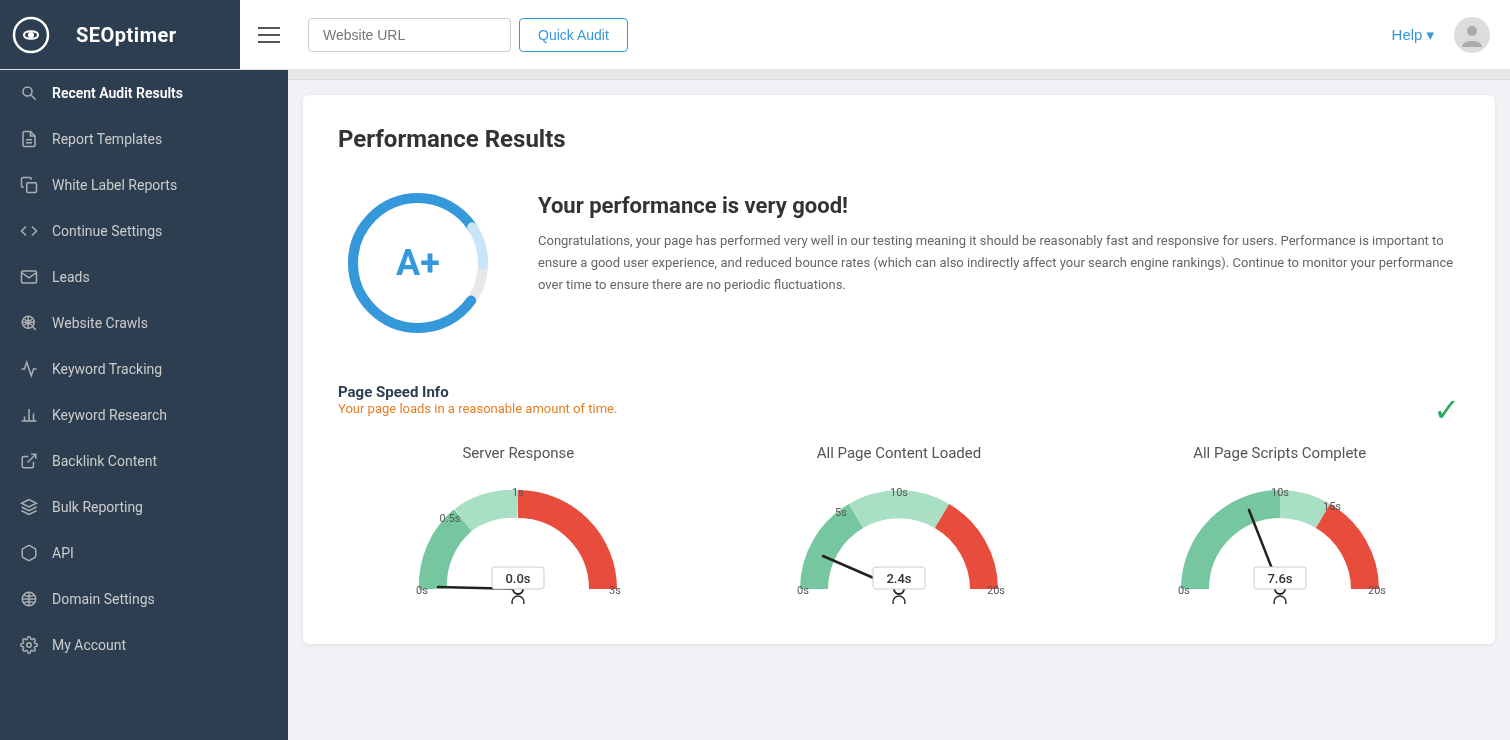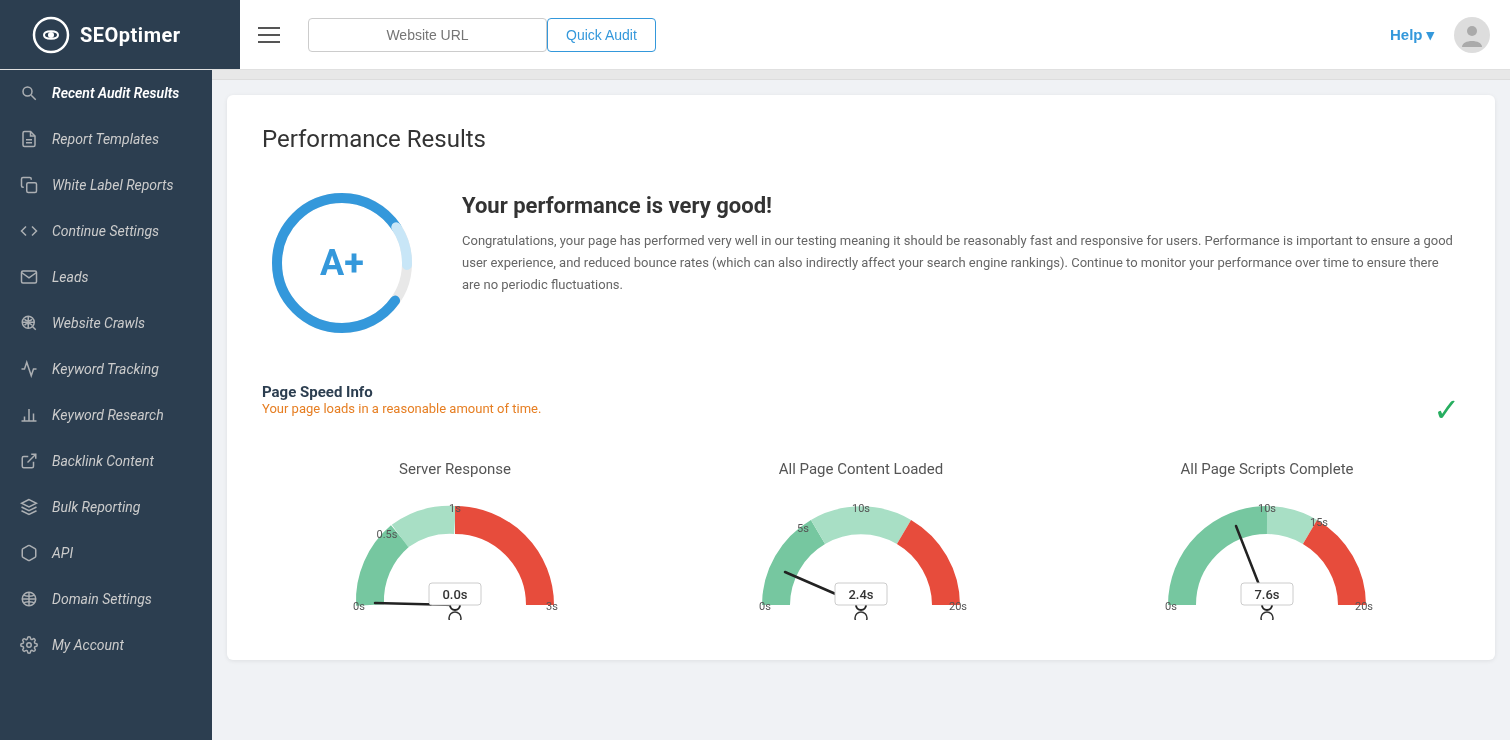--- a/index.html
+++ b/index.html
@@ -7,7 +7,7 @@
 
     
     .header { display: flex; align-items: center; background: #fff; border-bottom: 1px solid #e0e0e0; padding: 0 20px; height: 70px; flex-shrink: 0; }
-    .logo-area { width: 240px; display: flex; align-items: center; gap: 10px; background: #2c3e50; height: 100%; padding: 0 32px; margin-left: -20px; }
+    .logo-area { width: 240px; display: flex; align-items: center; gap: 26px; background: #2c3e50; height: 100%; padding: 0 12px; margin-left: -20px; }
     .logo-icon { width: 38px; height: 38px; }
     .logo-text { color: #fff; font-size: 20px; font-weight: 700; letter-spacing: 0.5px; }
     .hamburger-btn { background: none; border: none; cursor: pointer; padding: 8px; margin-left: 10px; }

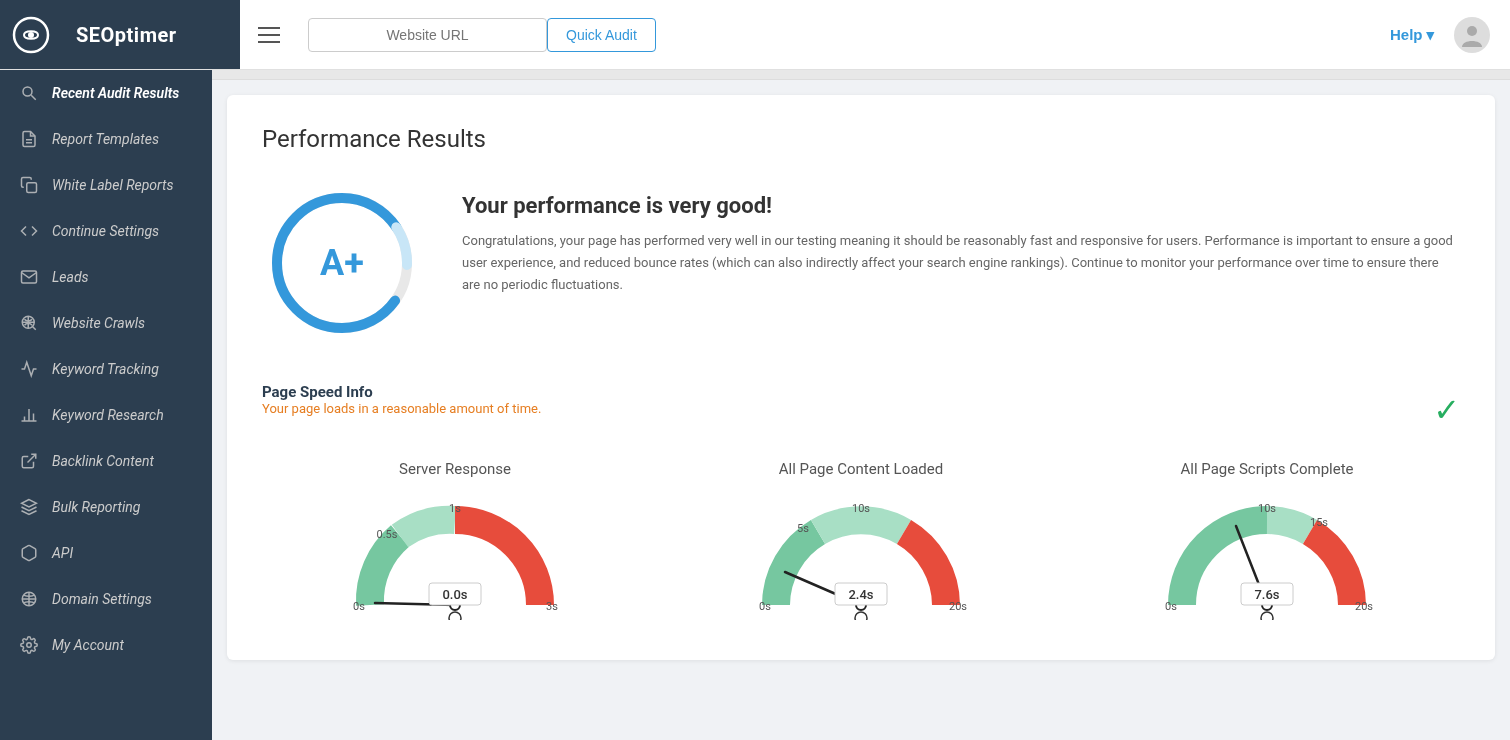--- a/index.html
+++ b/index.html
@@ -12,7 +12,7 @@
     .logo-text { color: #fff; font-size: 20px; font-weight: 700; letter-spacing: 0.5px; }
     .hamburger-btn { background: none; border: none; cursor: pointer; padding: 8px; margin-left: 10px; }
     .hamburger-btn span { display: block; width: 22px; height: 2px; background: #555; margin: 5px 0; }
-    .url-input { border: 1px solid #ccc; border-radius: 4px; padding: 8px 14px; font-size: 14px; color: #999; width: 239px; margin-left: 20px; text-align: center; }
+    .url-input { border: 1px solid #ccc; border-radius: 4px; padding: 8px 14px; font-size: 14px; color: #999; width: 203px; margin-left: 20px; }
     .quick-audit-btn { background: #fff; border: 1px solid #3498db; color: #3498db; border-radius: 4px; padding: 8px 18px; font-size: 14px; cursor: pointer; margin-left: 0; }
     .header-spacer { flex: 1; }
     .help-btn { background: none; border: none; color: #3498db; font-size: 15px; cursor: pointer; display: flex; align-items: center; gap: 4px; font-weight: bold; }

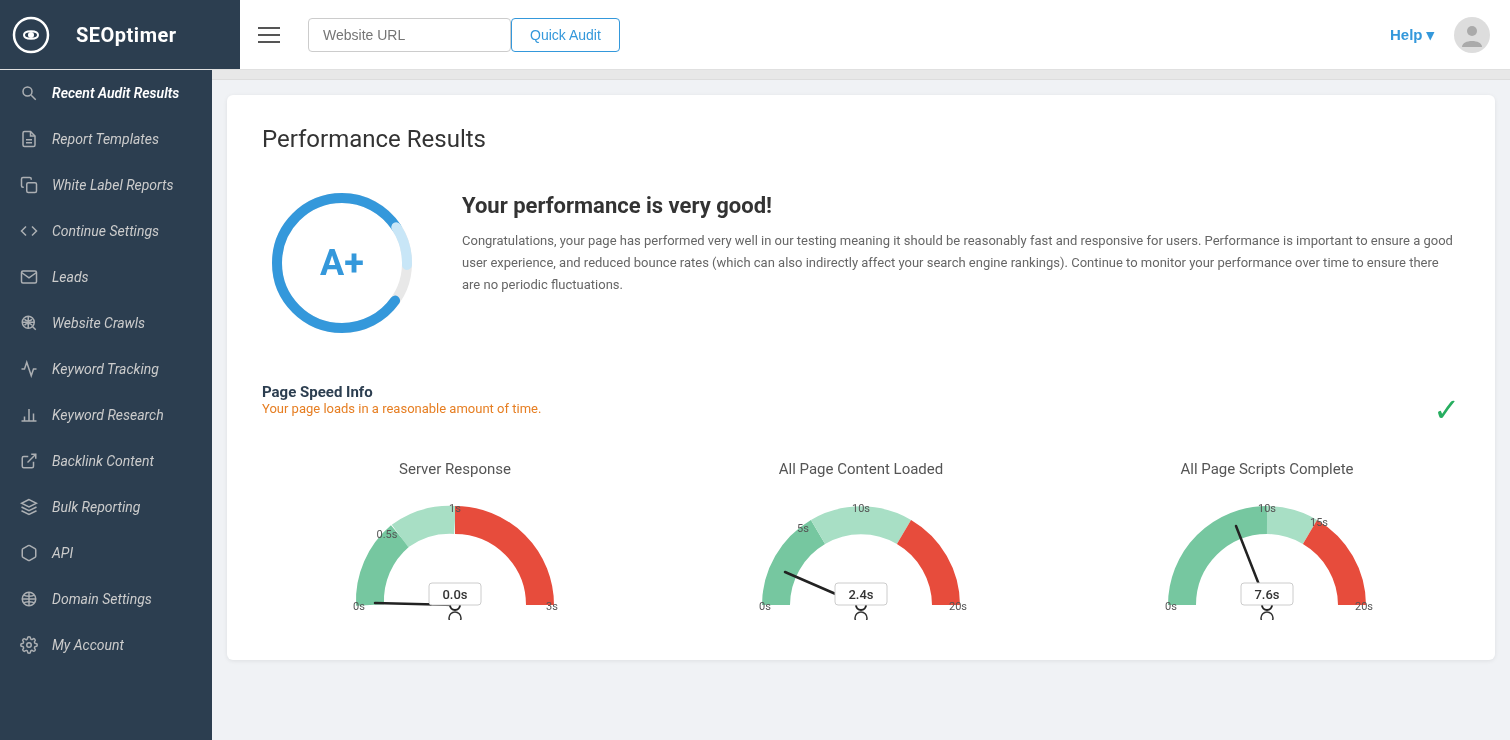--- a/index.html
+++ b/index.html
@@ -13,7 +13,7 @@
     .hamburger-btn { background: none; border: none; cursor: pointer; padding: 8px; margin-left: 10px; }
     .hamburger-btn span { display: block; width: 22px; height: 2px; background: #555; margin: 5px 0; }
     .url-input { border: 1px solid #ccc; border-radius: 4px; padding: 8px 14px; font-size: 14px; color: #999; width: 203px; margin-left: 20px; }
-    .quick-audit-btn { background: #fff; border: 1px solid #3498db; color: #3498db; border-radius: 4px; padding: 8px 18px; font-size: 14px; cursor: pointer; margin-left: 0; }
+    .quick-audit-btn { background: #fff; border: 1px solid #3498db; color: #3498db; border-radius: 4px; padding: 8px 18px; font-size: 14px; cursor: pointer; margin-left: 8px; }
     .header-spacer { flex: 1; }
     .help-btn { background: none; border: none; color: #3498db; font-size: 15px; cursor: pointer; display: flex; align-items: center; gap: 4px; font-weight: bold; }
     .avatar-icon { width: 36px; height: 36px; border-radius: 50%; background: #ddd; display: flex; align-items: center; justify-content: center; margin-left: 20px; overflow: hidden; }

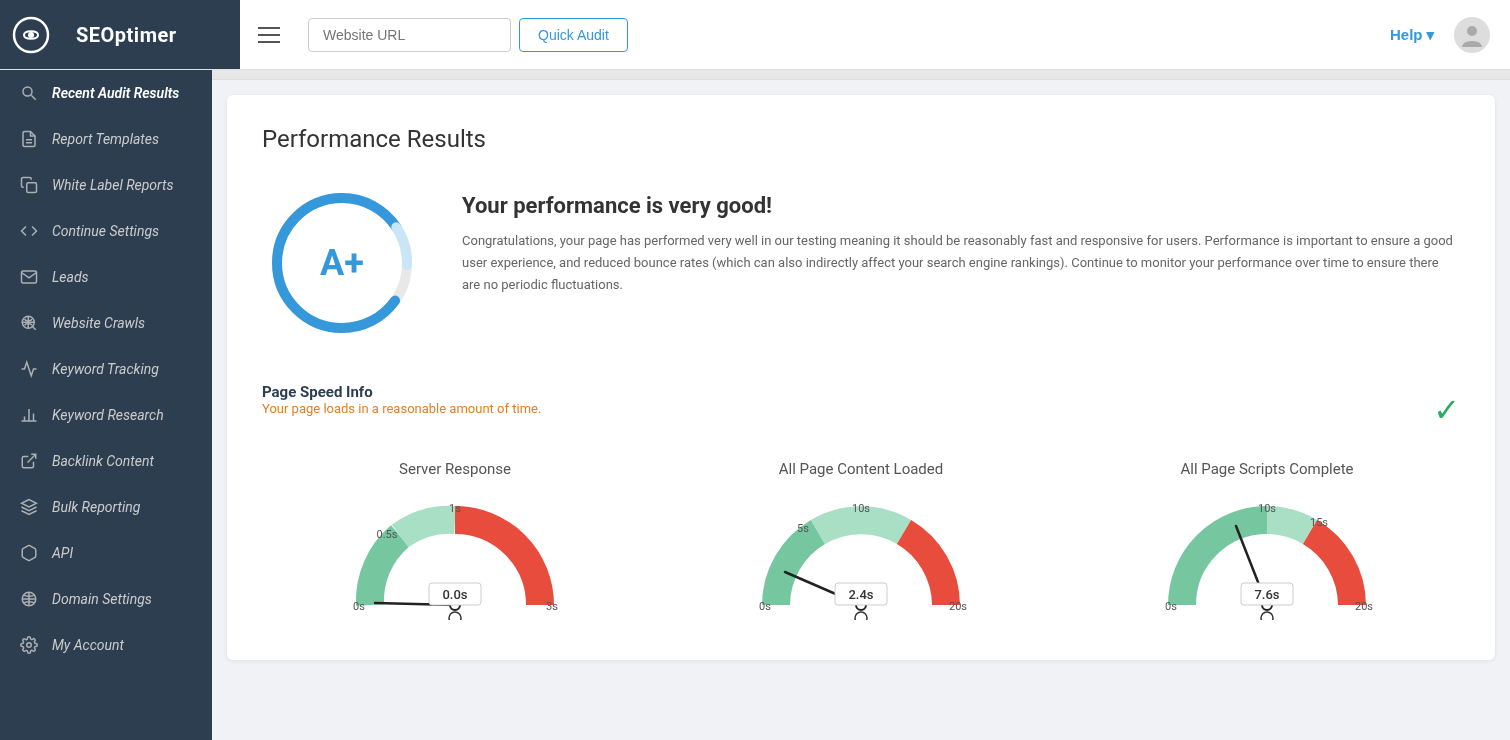--- a/index.html
+++ b/index.html
@@ -15,7 +15,7 @@
     .url-input { border: 1px solid #ccc; border-radius: 4px; padding: 8px 14px; font-size: 14px; color: #999; width: 203px; margin-left: 20px; }
     .quick-audit-btn { background: #fff; border: 1px solid #3498db; color: #3498db; border-radius: 4px; padding: 8px 18px; font-size: 14px; cursor: pointer; margin-left: 8px; }
     .header-spacer { flex: 1; }
-    .help-btn { background: none; border: none; color: #3498db; font-size: 15px; cursor: pointer; display: flex; align-items: center; gap: 4px; font-weight: bold; }
+    .help-btn { background: none; border: none; color: #3498db; font-size: 15px; cursor: pointer; display: flex; align-items: center; gap: 4px; }
     .avatar-icon { width: 36px; height: 36px; border-radius: 50%; background: #ddd; display: flex; align-items: center; justify-content: center; margin-left: 20px; overflow: hidden; }
 
     

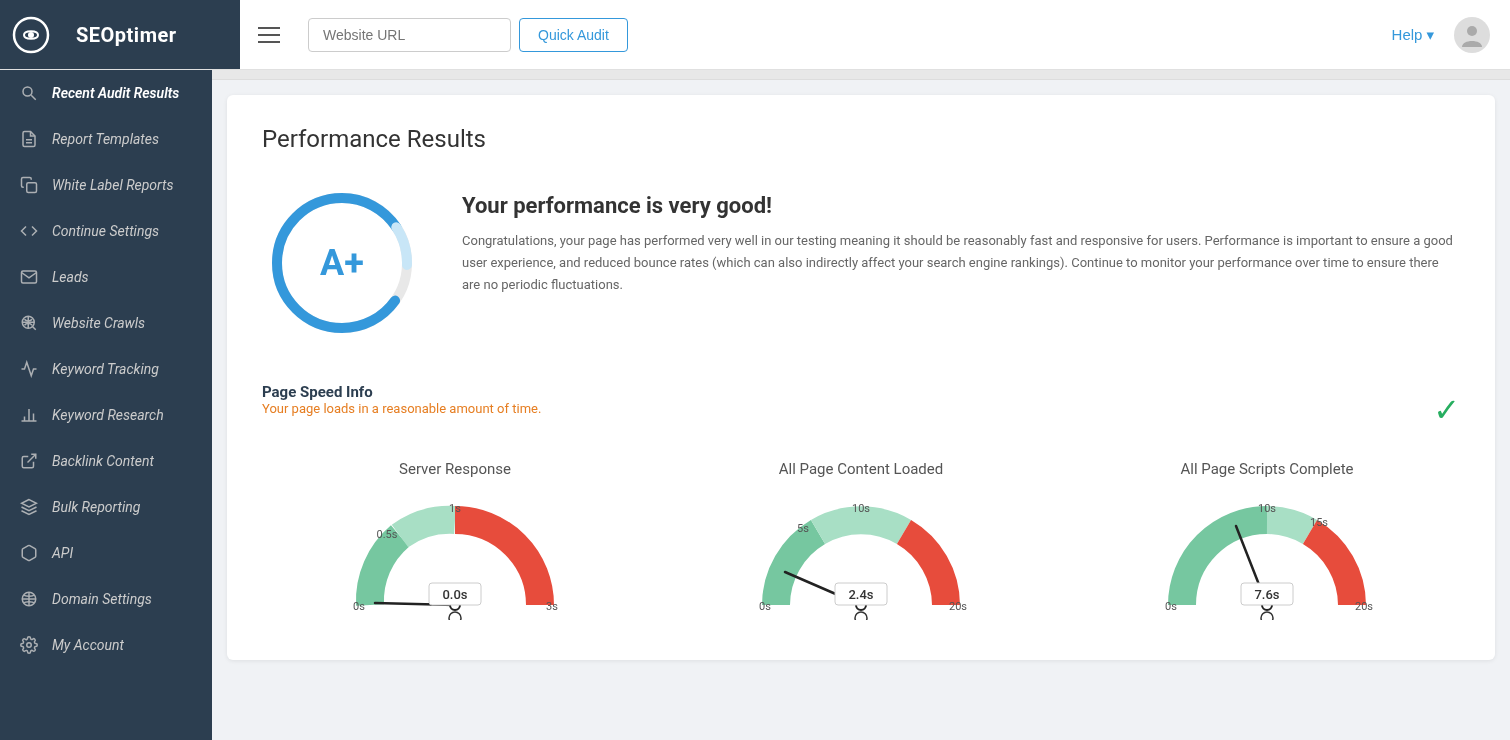--- a/index.html
+++ b/index.html
@@ -22,7 +22,7 @@
     .main-layout { display: flex; flex: 1; overflow: hidden; }
 
     
-    .sidebar { width: 212px; background: #2c3e50; flex-shrink: 0; overflow-y: auto; font-style: italic; }
+    .sidebar { width: 288px; background: #2c3e50; flex-shrink: 0; overflow-y: auto; }
     .sidebar-item { display: flex; align-items: center; gap: 14px; padding: 14px 20px; color: #ccc; cursor: pointer; font-size: 14px; transition: background 0.15s; }
     .sidebar-item.active { color: #fff; font-weight: 600; }
     .sidebar-item .s-icon { width: 18px; height: 18px; opacity: 0.8; flex-shrink: 0; }

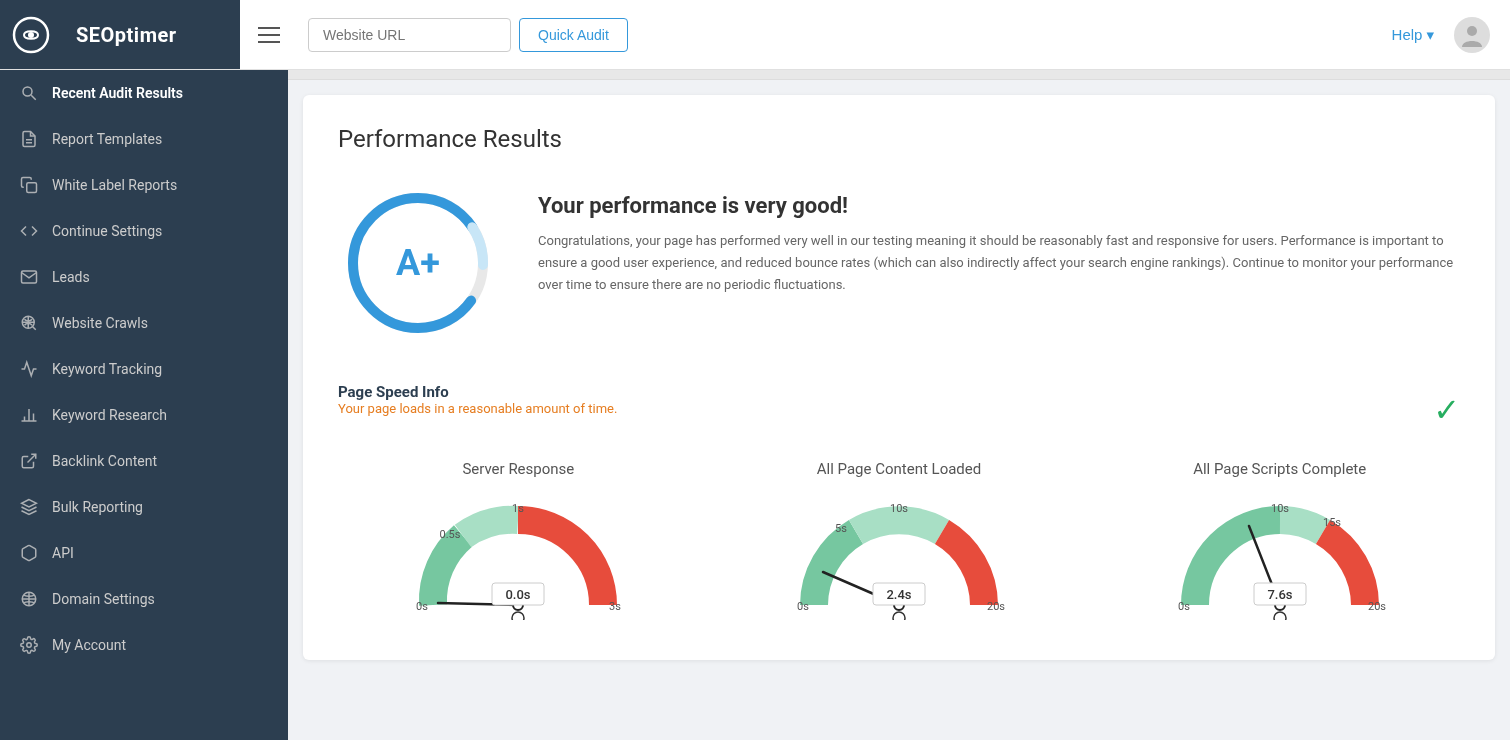--- a/index.html
+++ b/index.html
@@ -33,7 +33,7 @@
 
     
     .perf-card { background: #fff; margin: 15px; border-radius: 6px; box-shadow: 0 1px 4px rgba(0,0,0,0.08); padding: 30px 35px; }
-    .perf-title { font-size: 24px; color: #333; font-weight: 400; margin-bottom: 30px; }
+    .perf-title { font-size: 24px; color: #333; font-weight: 700; margin-bottom: 30px; }
 
     
     .grade-row { display: flex; align-items: flex-start; gap: 40px; margin-bottom: 40px; }

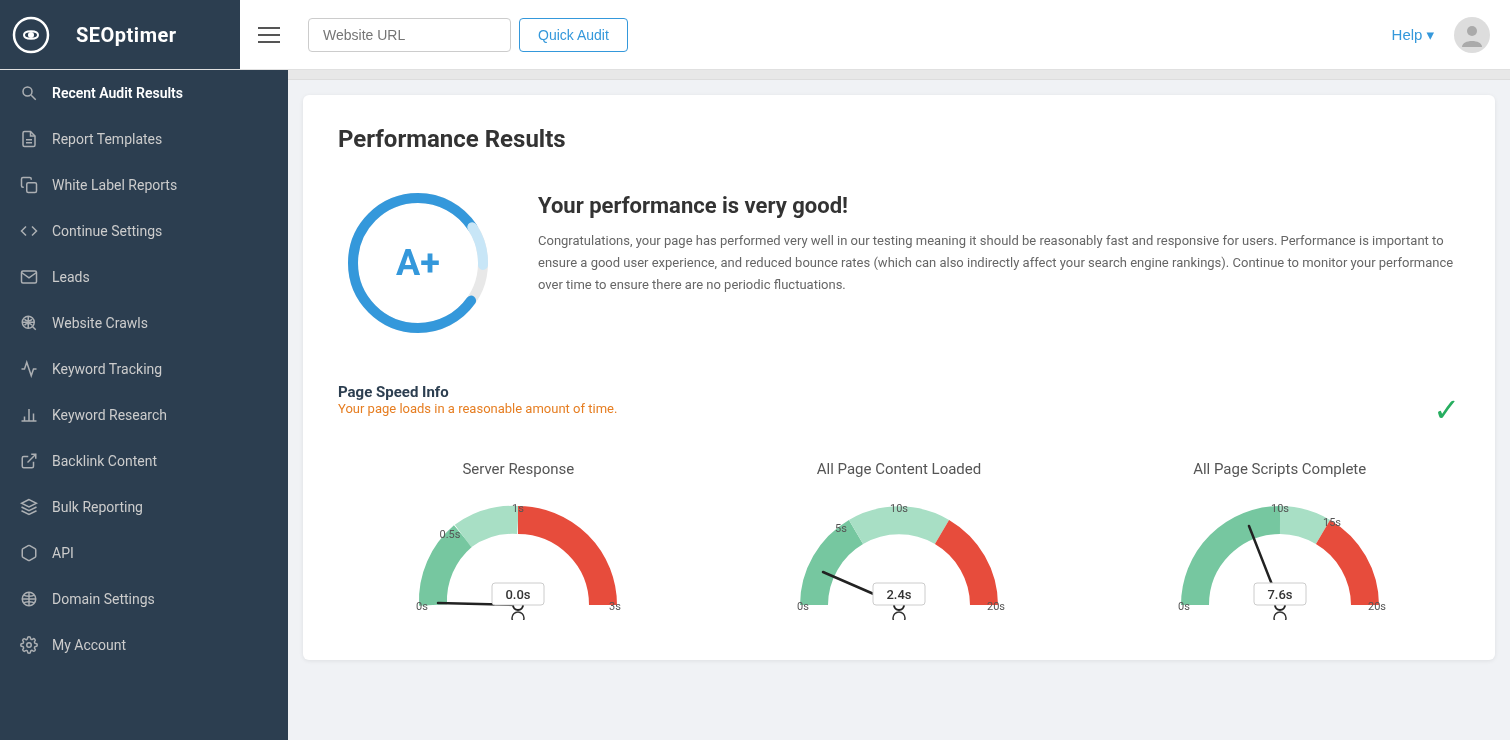--- a/index.html
+++ b/index.html
@@ -52,7 +52,7 @@
     .checkmark { color: #27ae60; font-size: 32px; }
 
     
-    .gauges-row { display: flex; gap: 20px; justify-content: space-around; margin-top: 24px; align-items: center; }
+    .gauges-row { display: flex; gap: 20px; justify-content: space-around; margin-top: 8px; align-items: center; }
     .gauge-wrap { flex: 1; display: flex; flex-direction: column; align-items: center; }
     .gauge-label { font-size: 15px; color: #555; margin-bottom: 12px; text-align: center; }
     .gauge-svg-wrap { position: relative; width: 220px; height: 140px; }

